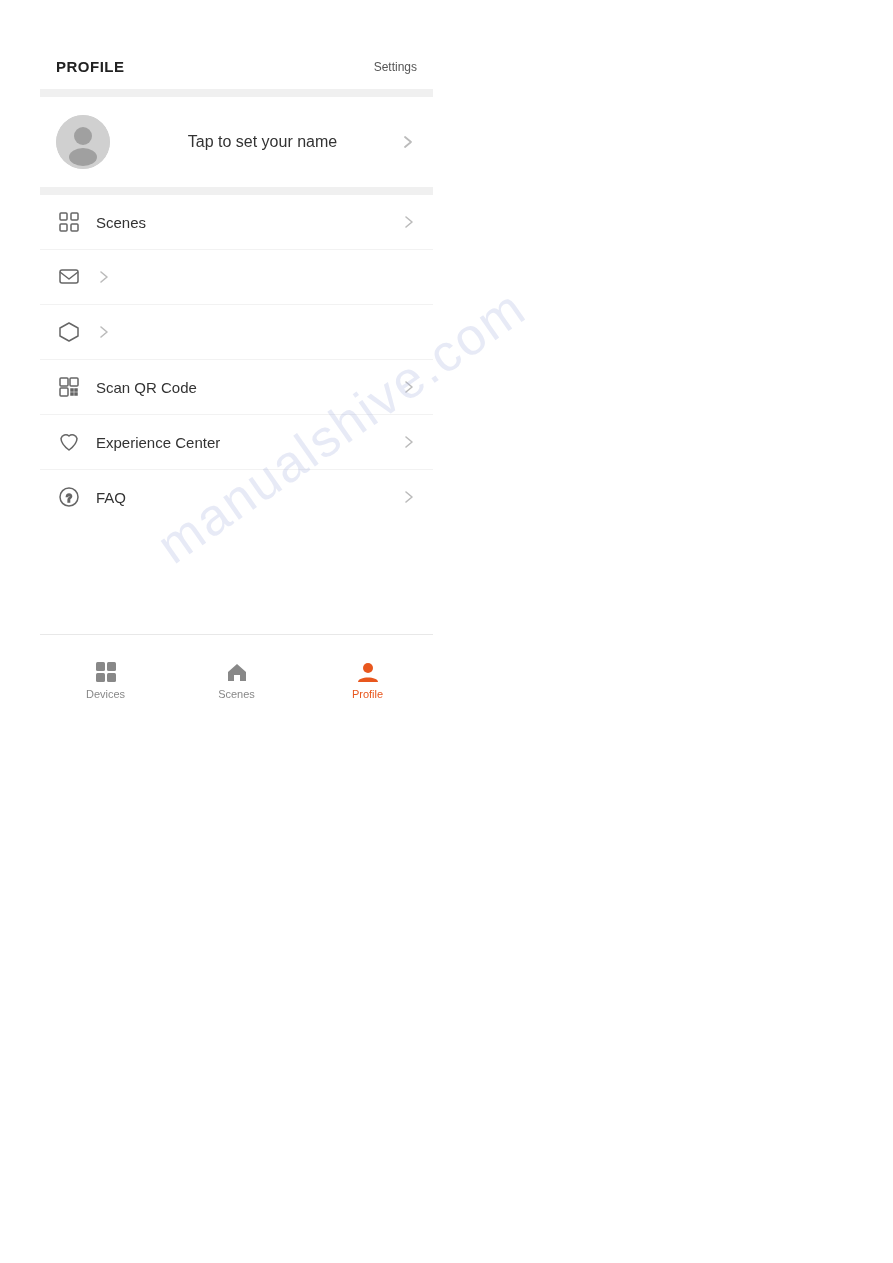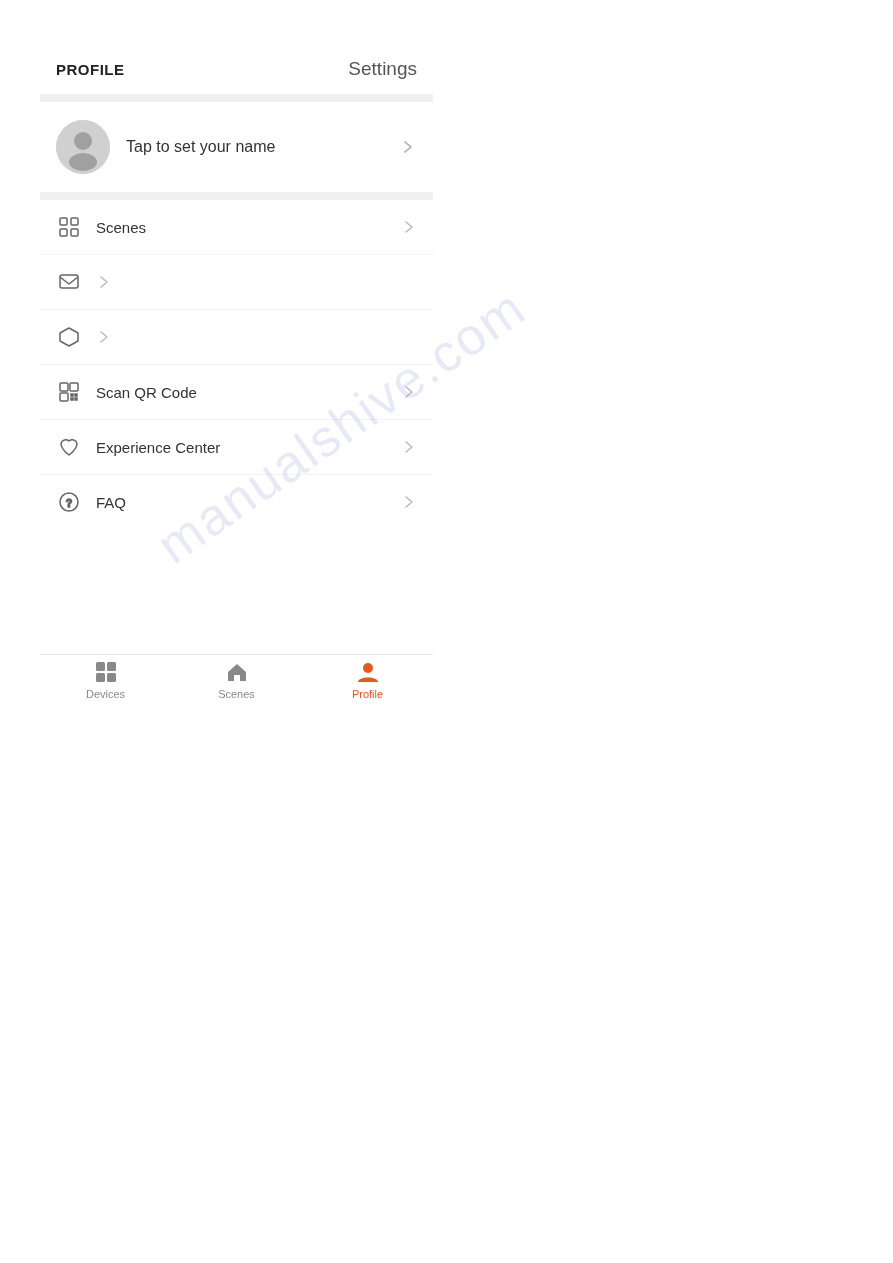--- a/index.html
+++ b/index.html
@@ -35,7 +35,7 @@
       letter-spacing: 0.5px;
     }
     .header-settings {
-      font-size: 19px;
+      font-size: 12px;
       color: #555;
       cursor: pointer;
     }

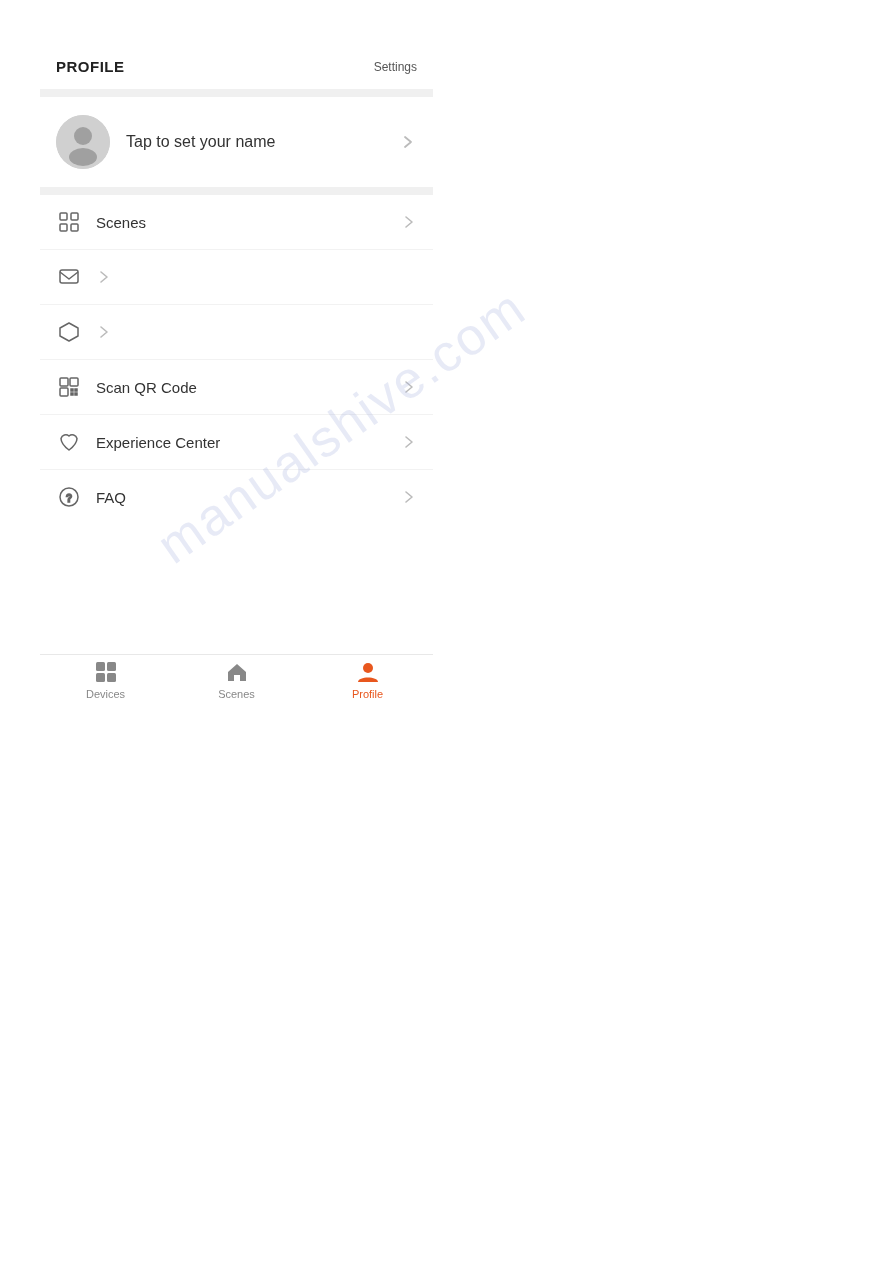--- a/index.html
+++ b/index.html
@@ -54,6 +54,7 @@
       padding: 18px 16px;
       cursor: pointer;
       background: #fff;
+      text-align: center;
     }
     .avatar-circle {
       width: 54px;

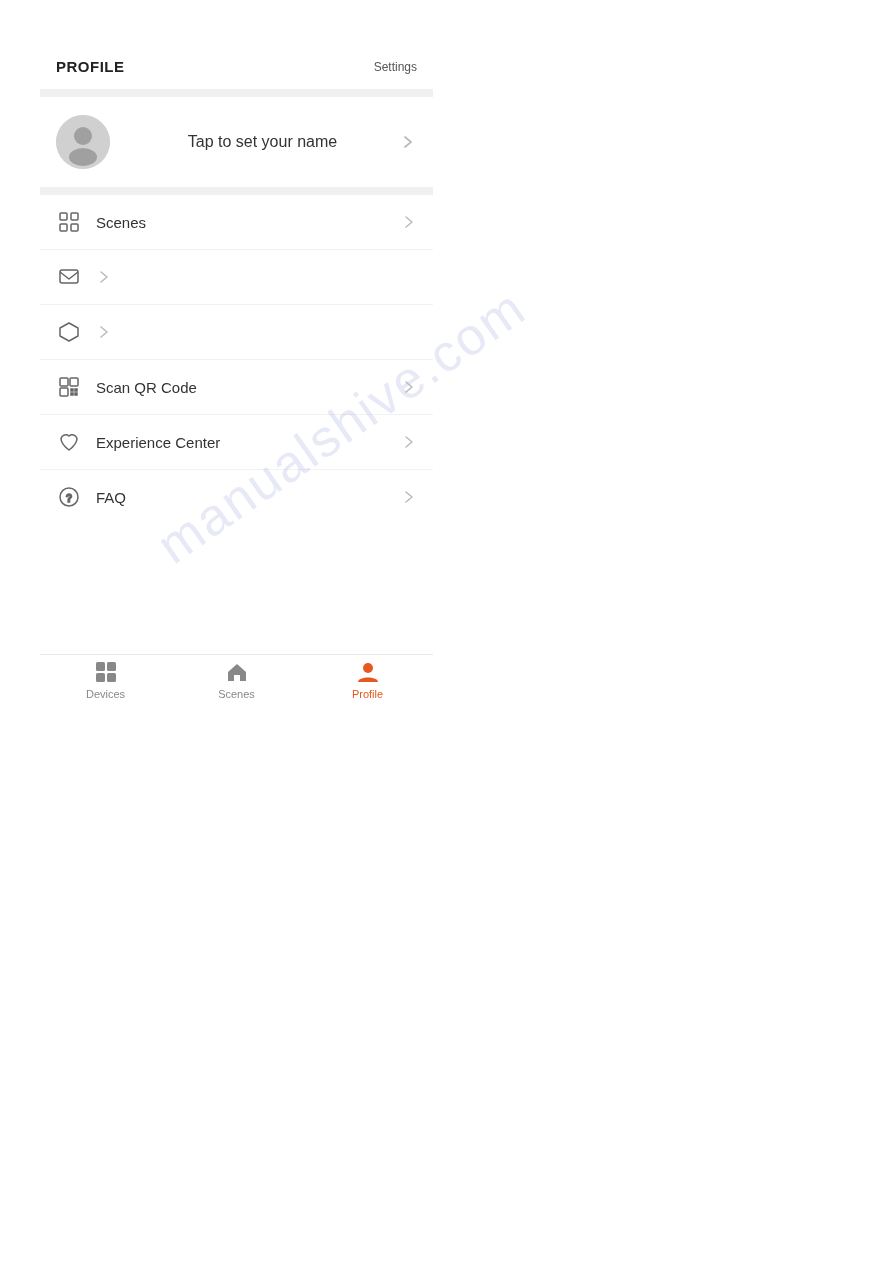--- a/index.html
+++ b/index.html
@@ -130,7 +130,7 @@
       display: flex;
       justify-content: space-around;
       align-items: center;
-      padding: 4px 0 10px 0;
+      padding: 24px 0 10px 0;
       background: #fff;
       border-top: 1px solid #e8e8e8;
       position: absolute;

